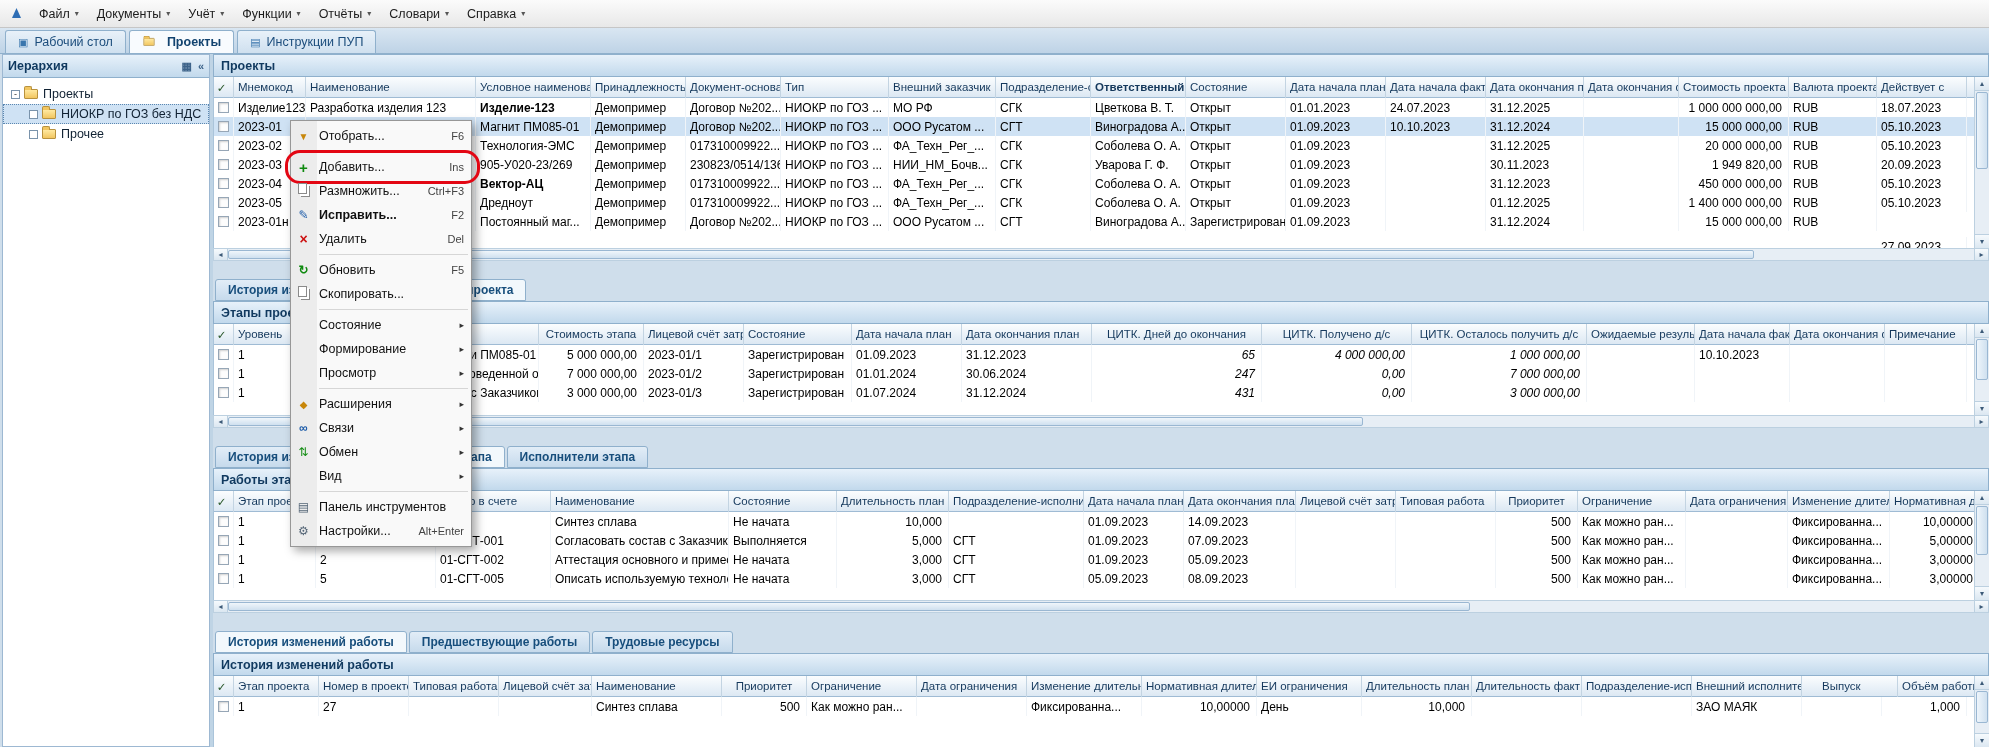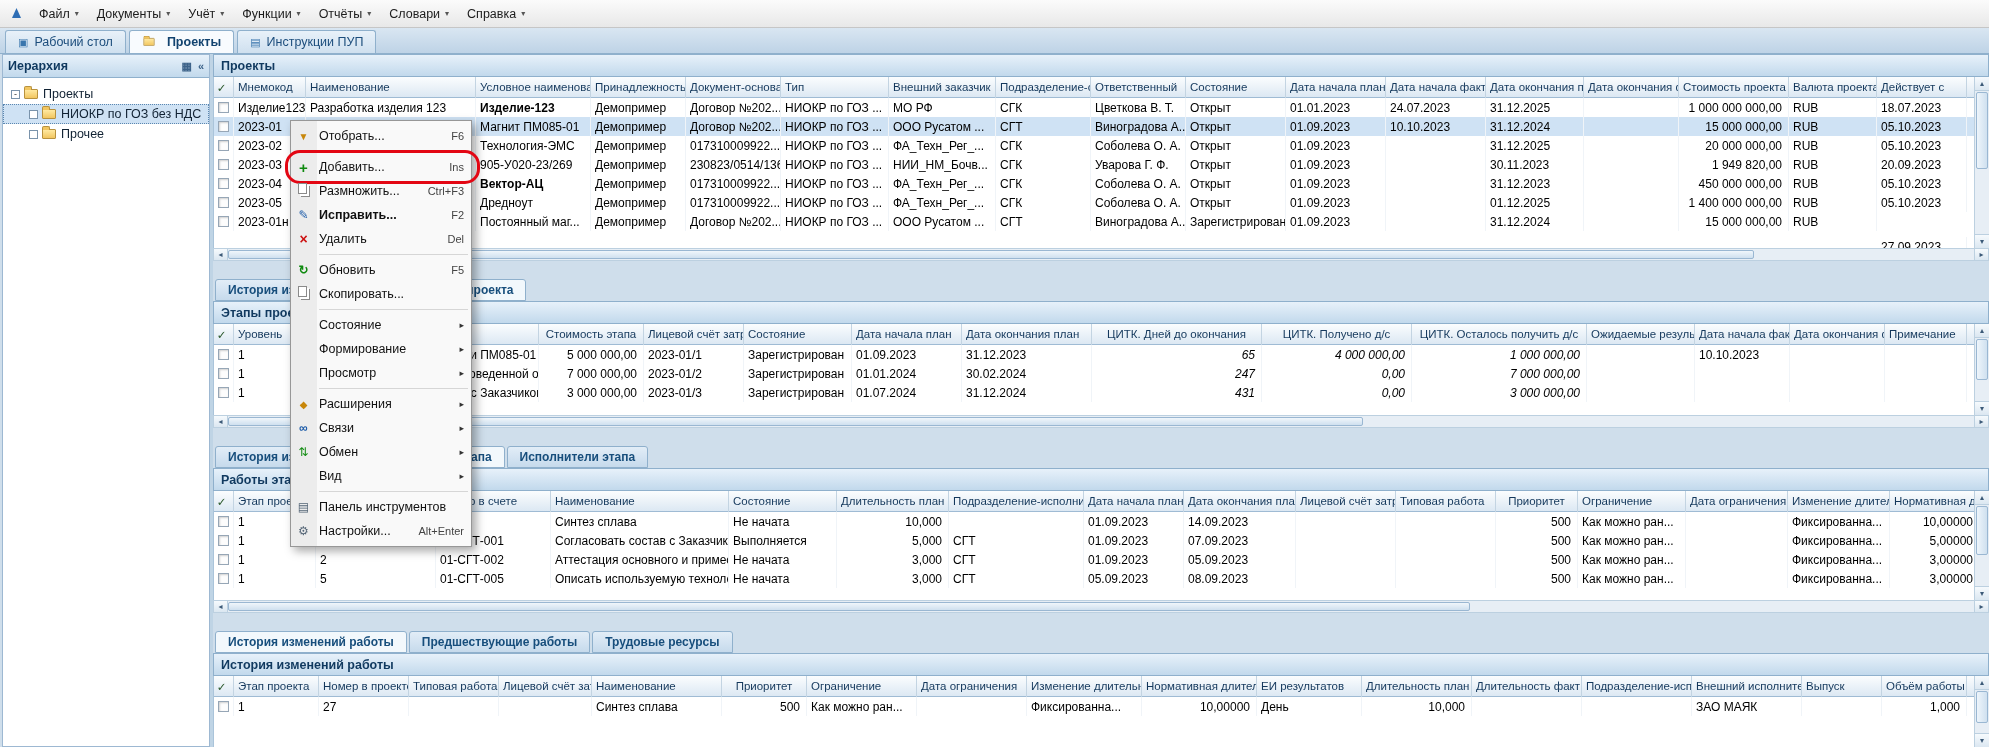--- a/index.html
+++ b/index.html
@@ -257,7 +257,7 @@
         <div class="hcell" style="width: 108px;">Тип</div>
         <div class="hcell" style="width: 107px;">Внешний заказчик</div>
         <div class="hcell" style="width: 95px;">Подразделение-ответственный</div>
-        <div class="hcell" style="width: 95px;">Ответственный</div>
+        <div class="hcell" style="width: 95px; font-weight: bold;">Ответственный</div>
         <div class="hcell" style="width: 100px;">Состояние</div>
         <div class="hcell" style="width: 100px;">Дата начала план</div>
         <div class="hcell" style="width: 100px;">Дата начала факт</div>

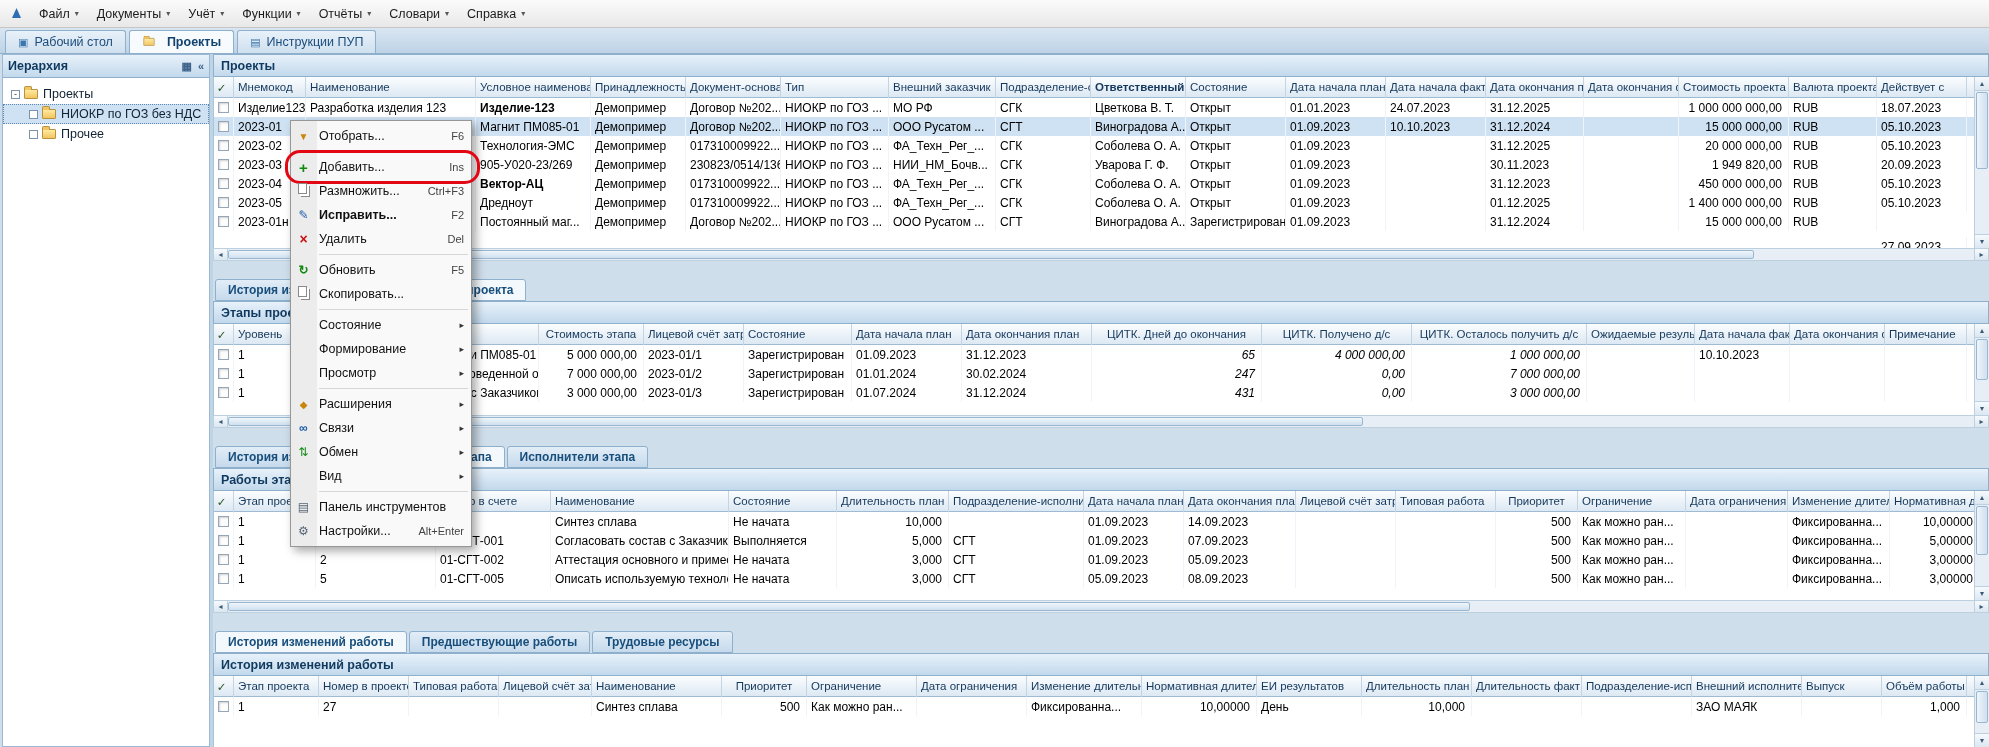--- a/index.html
+++ b/index.html
@@ -491,7 +491,7 @@
           <div class="cell" style="width: 100px;">2023-01/2</div>
           <div class="cell" style="width: 108px;">Зарегистрирован</div>
           <div class="cell" style="width: 110px;">01.01.2024</div>
-          <div class="cell" style="width: 130px;">30.02.2024</div>
+          <div class="cell" style="width: 130px;">30.06.2024</div>
           <div class="cell r it" style="width: 170px;">247</div>
           <div class="cell r it" style="width: 150px;">0,00</div>
           <div class="cell r it" style="width: 175px;">7 000 000,00</div>

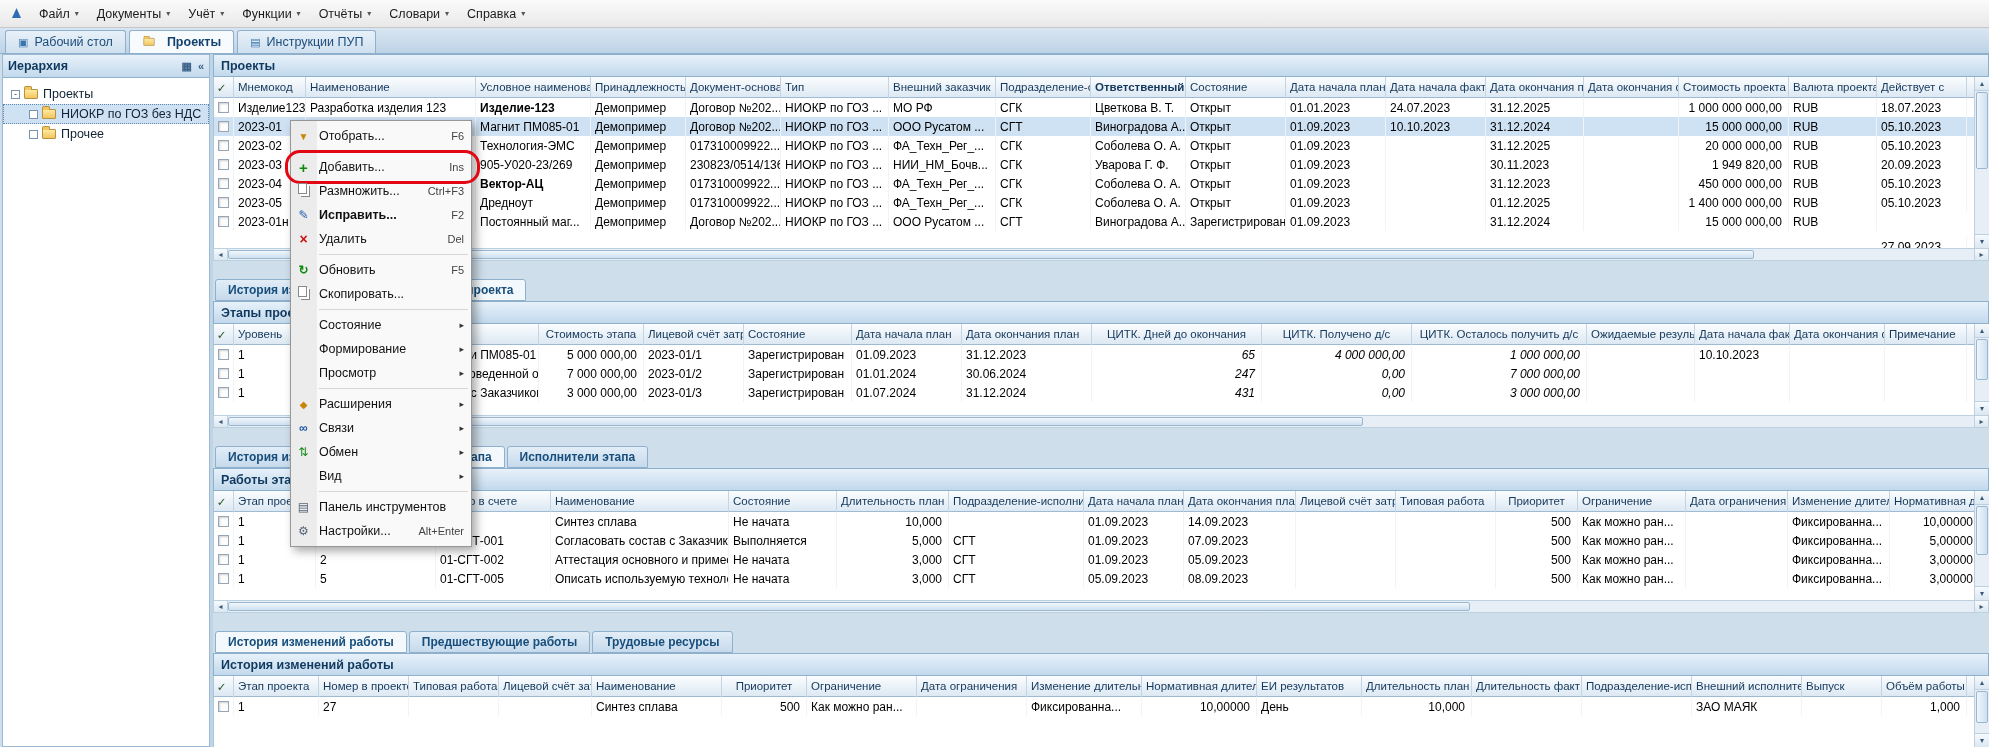--- a/index.html
+++ b/index.html
@@ -681,7 +681,7 @@
         <div class="hcell" style="width: 110px;">Дата ограничения</div>
         <div class="hcell" style="width: 115px;">Изменение длительности</div>
         <div class="hcell r" style="width: 115px;">Нормативная длительность</div>
-        <div class="hcell" style="width: 105px;">ЕИ результатов</div>
+        <div class="hcell" style="width: 105px;">ЕИ ограничения</div>
         <div class="hcell r" style="width: 110px;">Длительность план</div>
         <div class="hcell" style="width: 110px;">Длительность факт</div>
         <div class="hcell" style="width: 110px;">Подразделение-исполнитель</div>

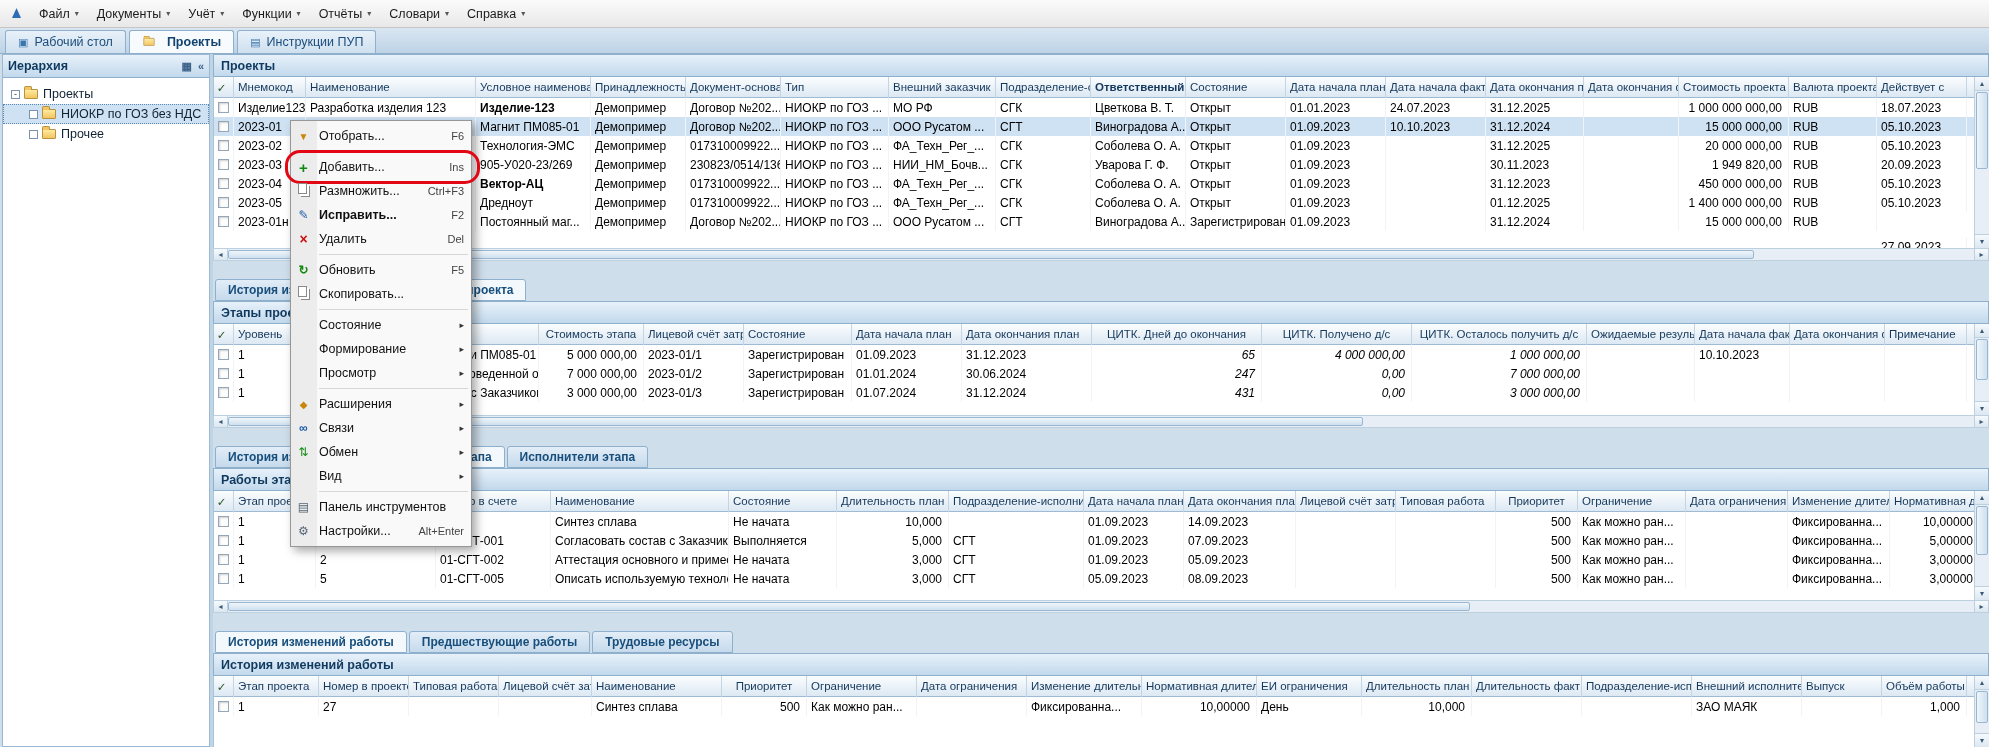--- a/index.html
+++ b/index.html
@@ -686,7 +686,7 @@
         <div class="hcell" style="width: 110px;">Длительность факт</div>
         <div class="hcell" style="width: 110px;">Подразделение-исполнитель</div>
         <div class="hcell" style="width: 110px;">Внешний исполнитель</div>
-        <div class="hcell" style="width: 80px;">Выпуск</div>
+        <div class="hcell" style="width: 80px; margin-left: 16px;">Выпуск</div>
         <div class="hcell r" style="width: 85px;">Объём работы план</div>
       </div>
       <div>

